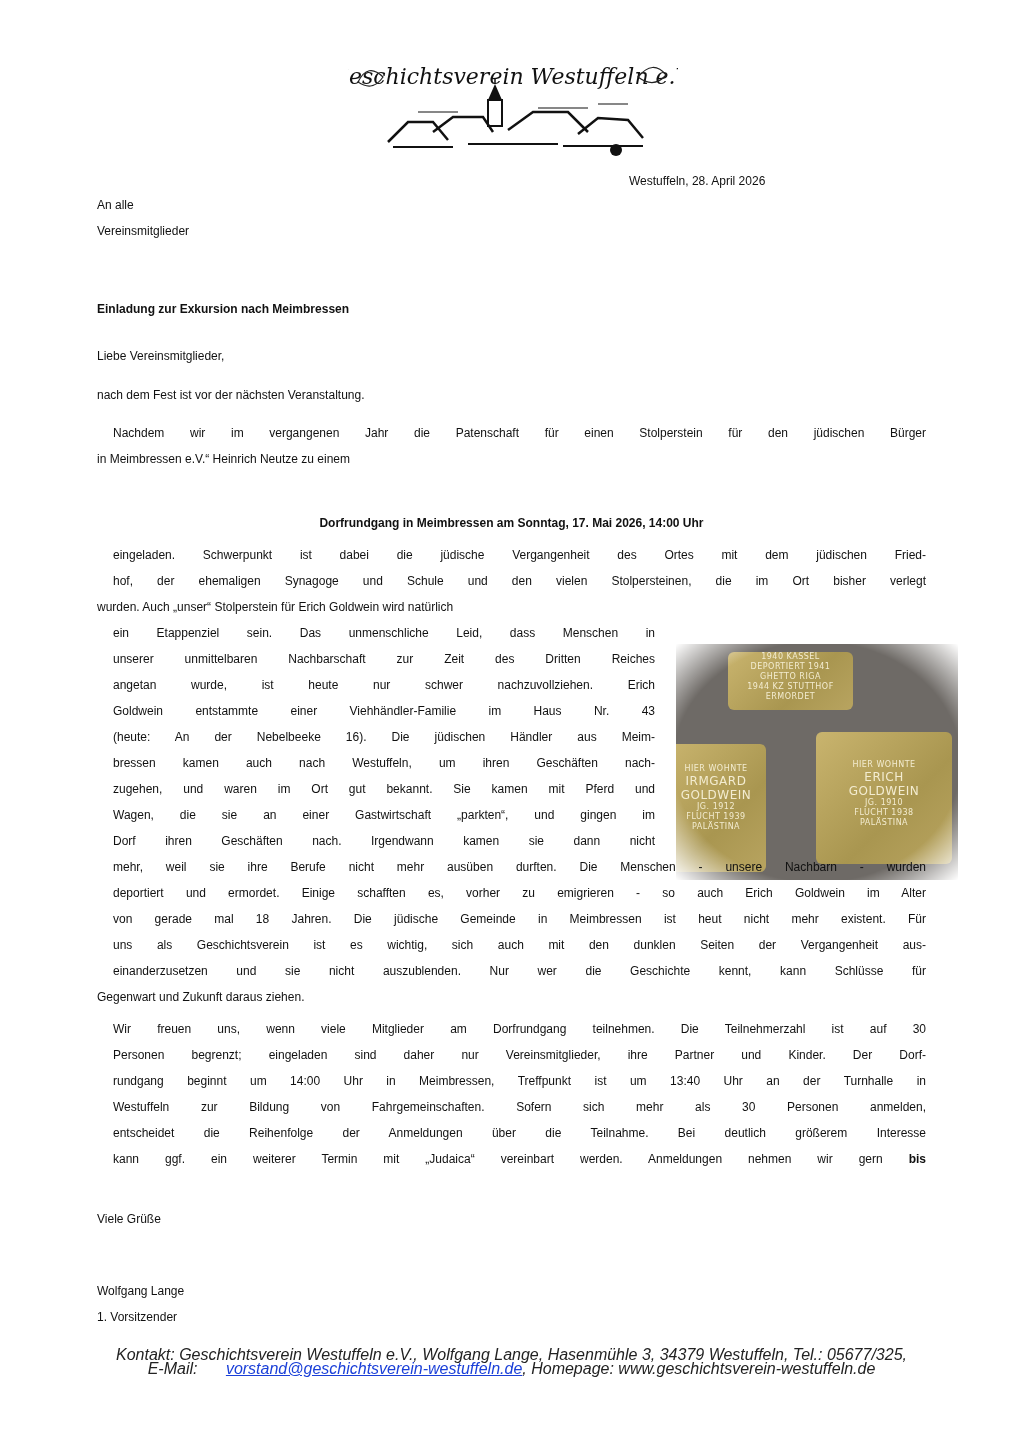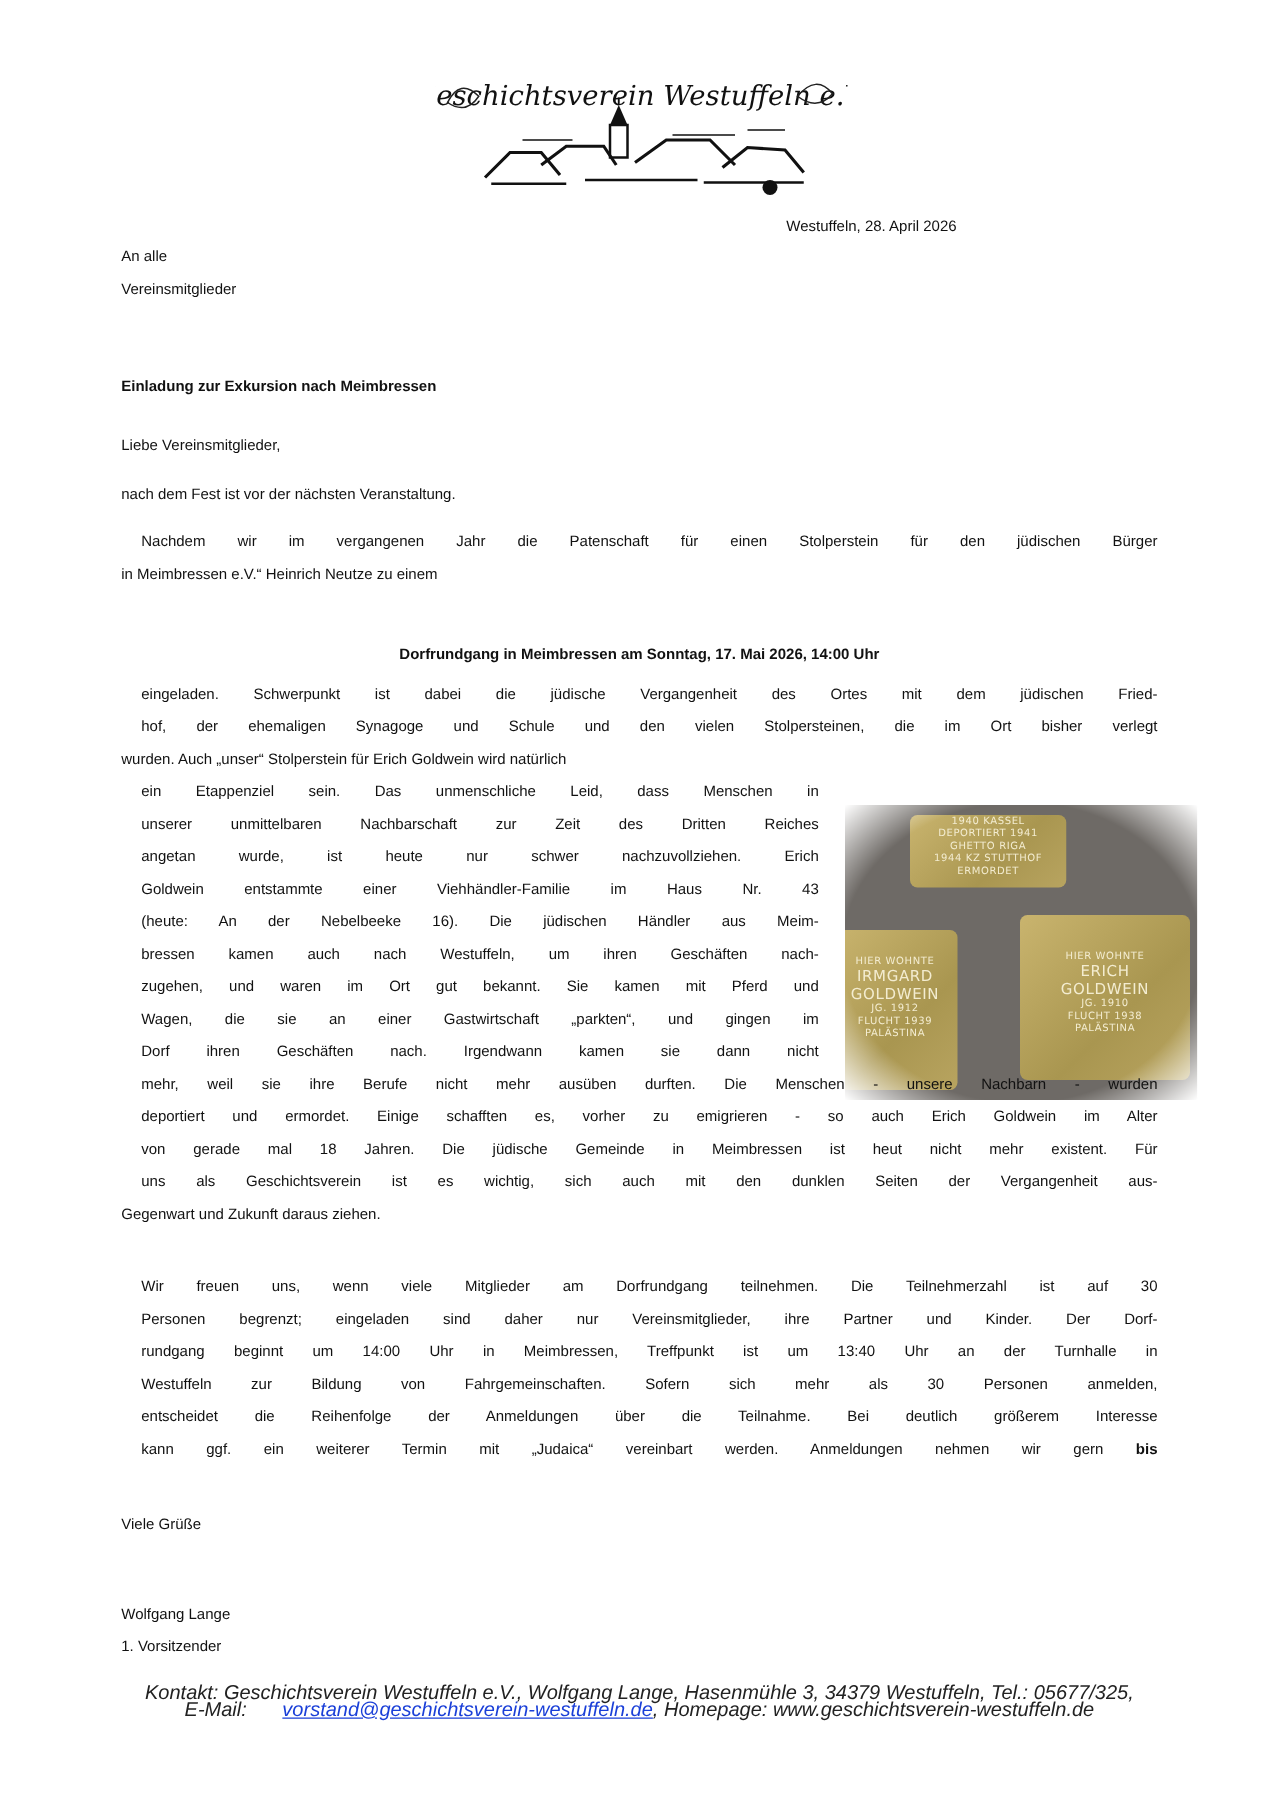--- a/index.html
+++ b/index.html
@@ -113,6 +113,7 @@
   <span class="just">deportiert und ermordet. Einige schafften es, vorher zu emigrieren - so auch Erich Goldwein im Alter</span>
   <span class="just">von gerade mal 18 Jahren. Die jüdische Gemeinde in Meimbressen ist heut nicht mehr existent. Für</span>
   <span class="just">uns als Geschichtsverein ist es wichtig, sich auch mit den dunklen Seiten der Vergangenheit aus-</span>
+  <span class="just">einanderzusetzen und sie nicht auszublenden. Nur wer die Geschichte kennt, kann Schlüsse für</span>
   <span class="line">Gegenwart und Zukunft daraus ziehen.</span>
 </div>
 

